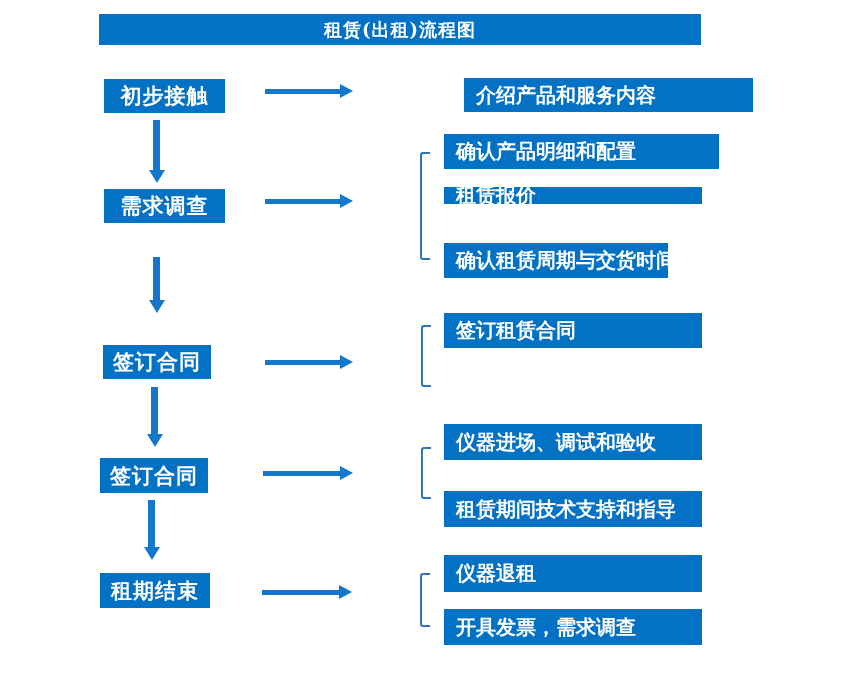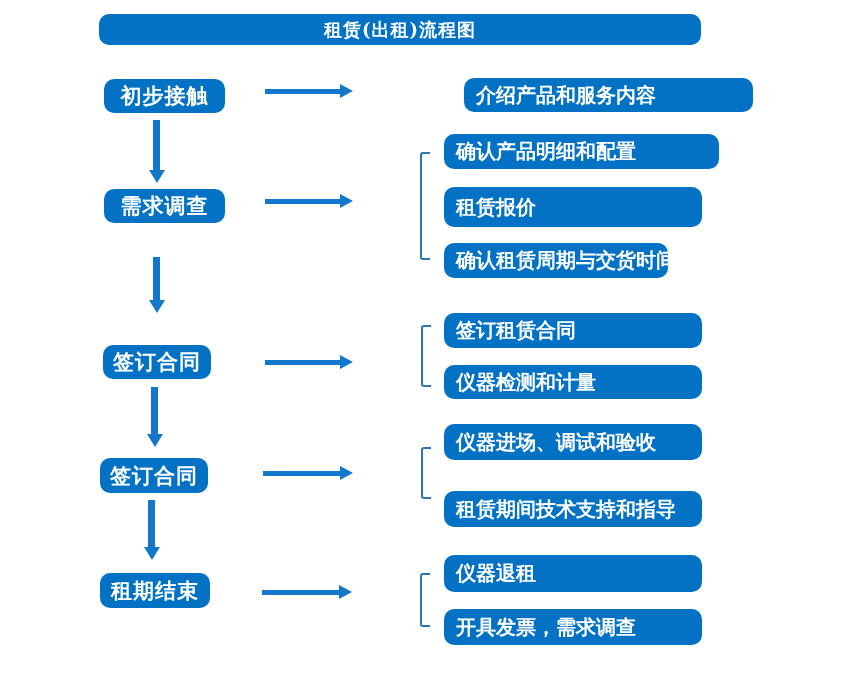--- a/index.html
+++ b/index.html
@@ -20,7 +20,6 @@
     display: flex;
     align-items: center;
     white-space: nowrap;
-    border-radius: 10px;
   }
   .banner {
     justify-content: center;

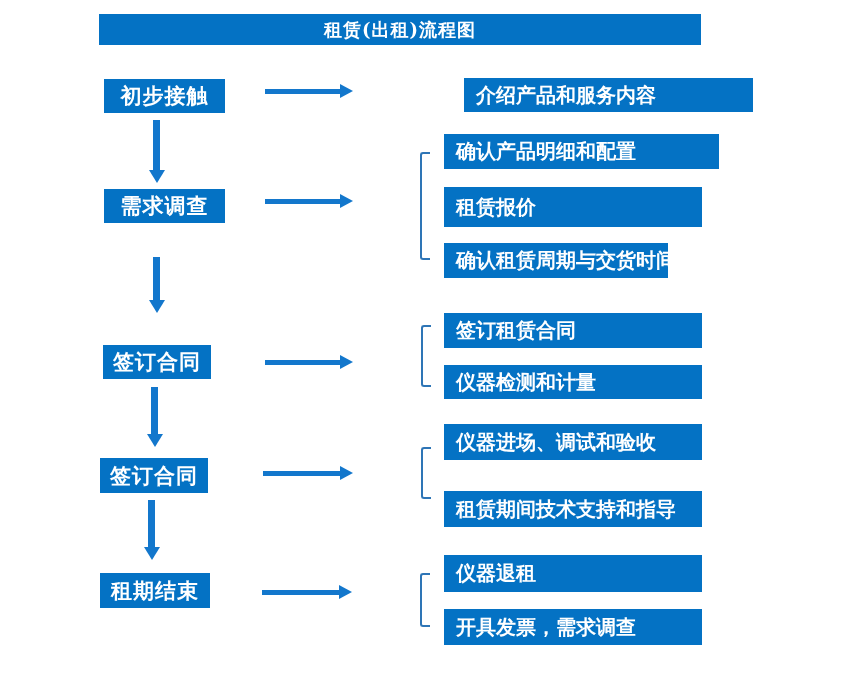--- a/index.html
+++ b/index.html
@@ -134,7 +134,7 @@
   <div class="bluebox outbox" style="left:444px; top:78px; width:289px; height:34px;margin-left:20px;">介绍产品和服务内容</div>
 
   <div class="bluebox outbox" style="left:444px; top:134px; width:275px; height:35px;">确认产品明细和配置</div>
-  <div class="bluebox outbox" style="left:444px; top:187px; width:258px; height:40px;">租赁报价</div>
+  <div class="bluebox outbox" style="left:444px; top:187px; width:258px; height:17px;">租赁报价</div>
   <div class="bluebox outbox" style="left:444px; top:243px; width:224px; height:35px;">确认租赁周期与交货时间</div>
 
   <div class="bluebox outbox" style="left:444px; top:313px; width:258px; height:35px;">签订租赁合同</div>

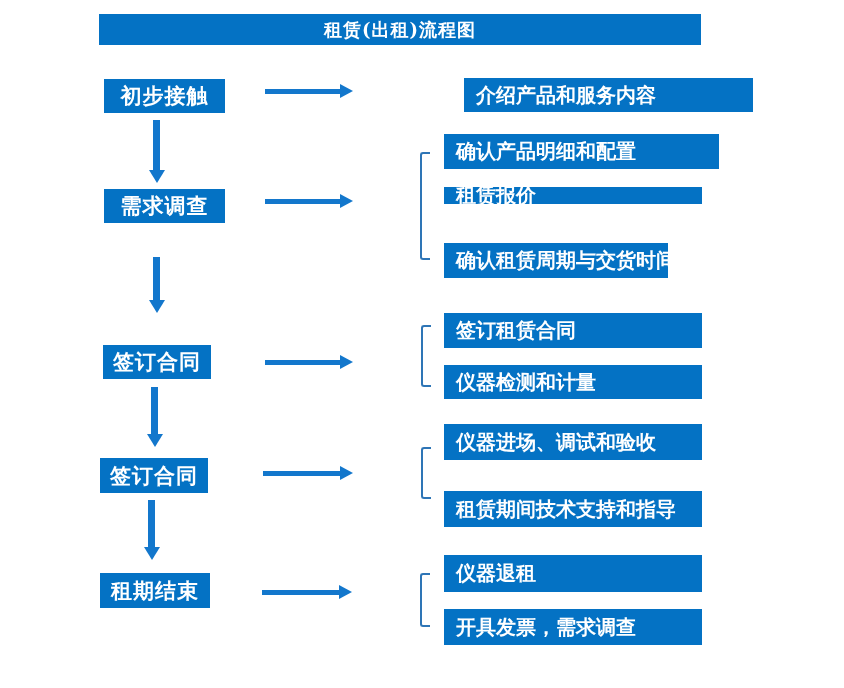--- a/index.html
+++ b/index.html
@@ -138,7 +138,6 @@
   <div class="bluebox outbox" style="left:444px; top:243px; width:224px; height:35px;">确认租赁周期与交货时间</div>
 
   <div class="bluebox outbox" style="left:444px; top:313px; width:258px; height:35px;">签订租赁合同</div>
-  <div class="bluebox outbox" style="left:444px; top:365px; width:258px; height:34px;">仪器检测和计量</div>
 
   <div class="bluebox outbox" style="left:444px; top:424px; width:258px; height:36px;">仪器进场、调试和验收</div>
   <div class="bluebox outbox" style="left:444px; top:491px; width:258px; height:36px;">租赁期间技术支持和指导</div>

